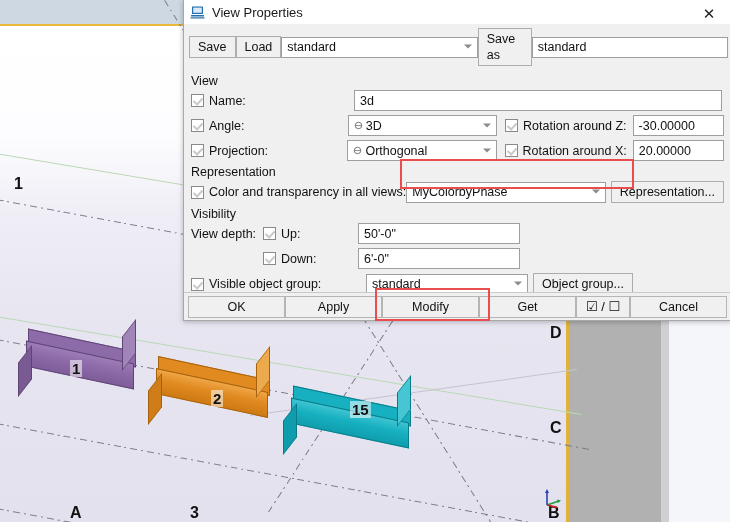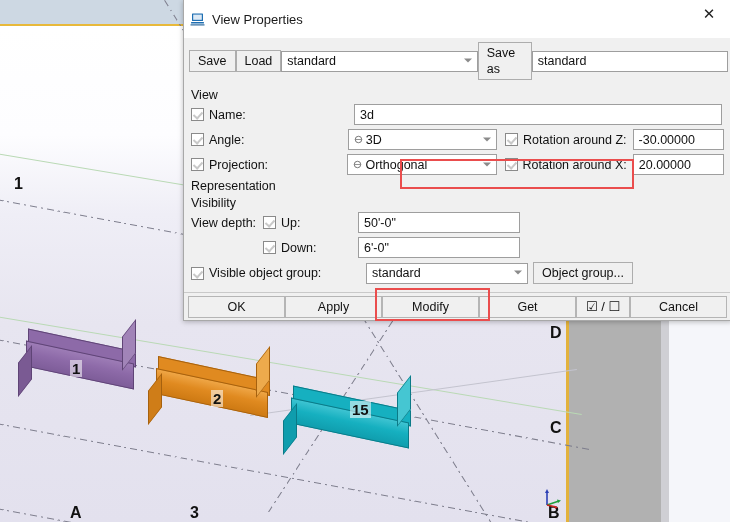--- a/index.html
+++ b/index.html
@@ -45,7 +45,7 @@
   #dialog{position:absolute;left:183px;top:0px;width:547px;height:320px;
      background:#f0f0f0;border:1px solid #a8a8a8;border-top:none;
      box-shadow:0 1px 5px rgba(0,0,0,.25);font-size:12.5px;color:#111;}
-  .titlebar{height:38px;background:#ffffff;display:flex;align-items:center;padding:0 0 0 6px;position:relative;}
+  .titlebar{height:24px;background:#ffffff;display:flex;align-items:center;padding:0 0 0 6px;position:relative;}
   .titlebar .ticon{width:16px;height:16px;margin-right:6px;flex:none;}
   .titlebar .ttext{font-size:13px;color:#1a1a1a;}
   .closebtn{position:absolute;right:0;top:0;width:44px;height:27px;display:flex;

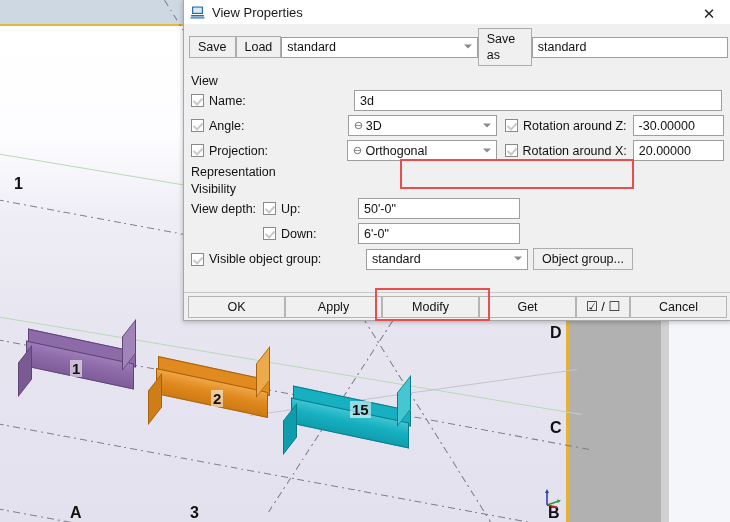--- a/index.html
+++ b/index.html
@@ -238,6 +238,15 @@
 
   <div class="section" style="margin-top:2px;">
     <div class="seclabel">Representation</div>
+    <div class="row">
+      <span class="cb on"></span>
+      <span class="lbl" style="width:207px;">Color and transparency in all views:</span>
+      <div class="combo" style="width:225px;">
+        <span>MyColorbyPhase</span>
+        <span class="arw"></span>
+      </div>
+      <div class="btn" style="margin-left:5px;white-space:nowrap;">Representation...</div>
+    </div>
   </div>
 
   <div class="section" style="margin-top:2px;">

